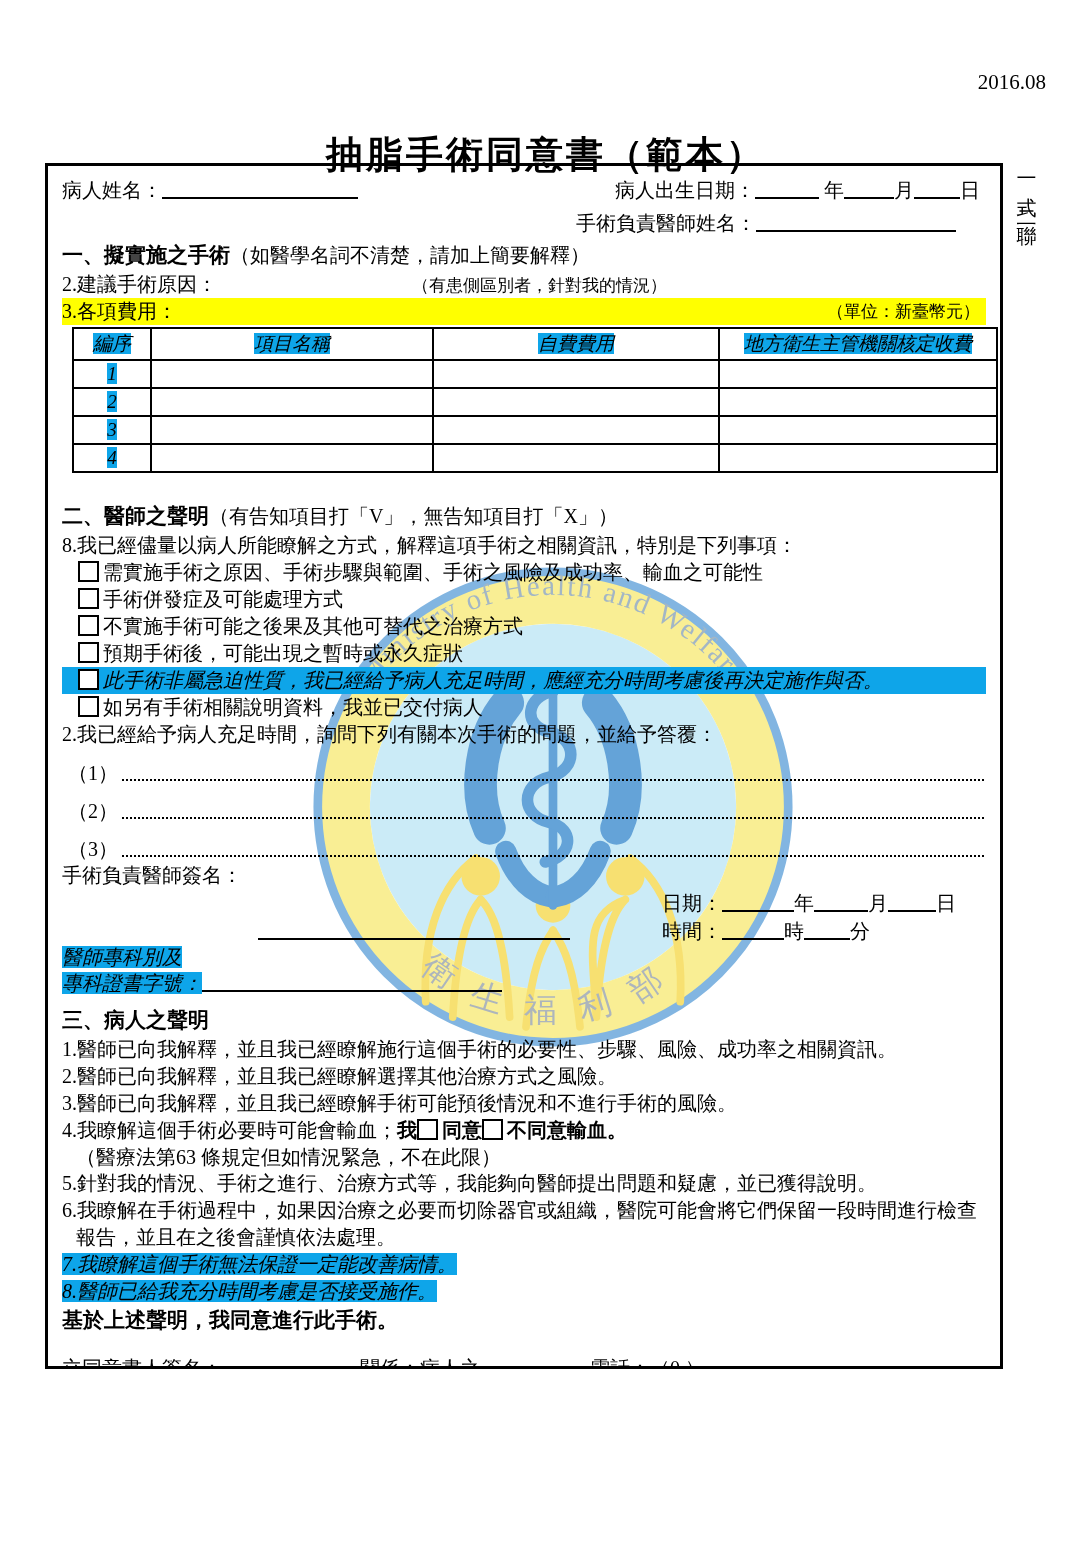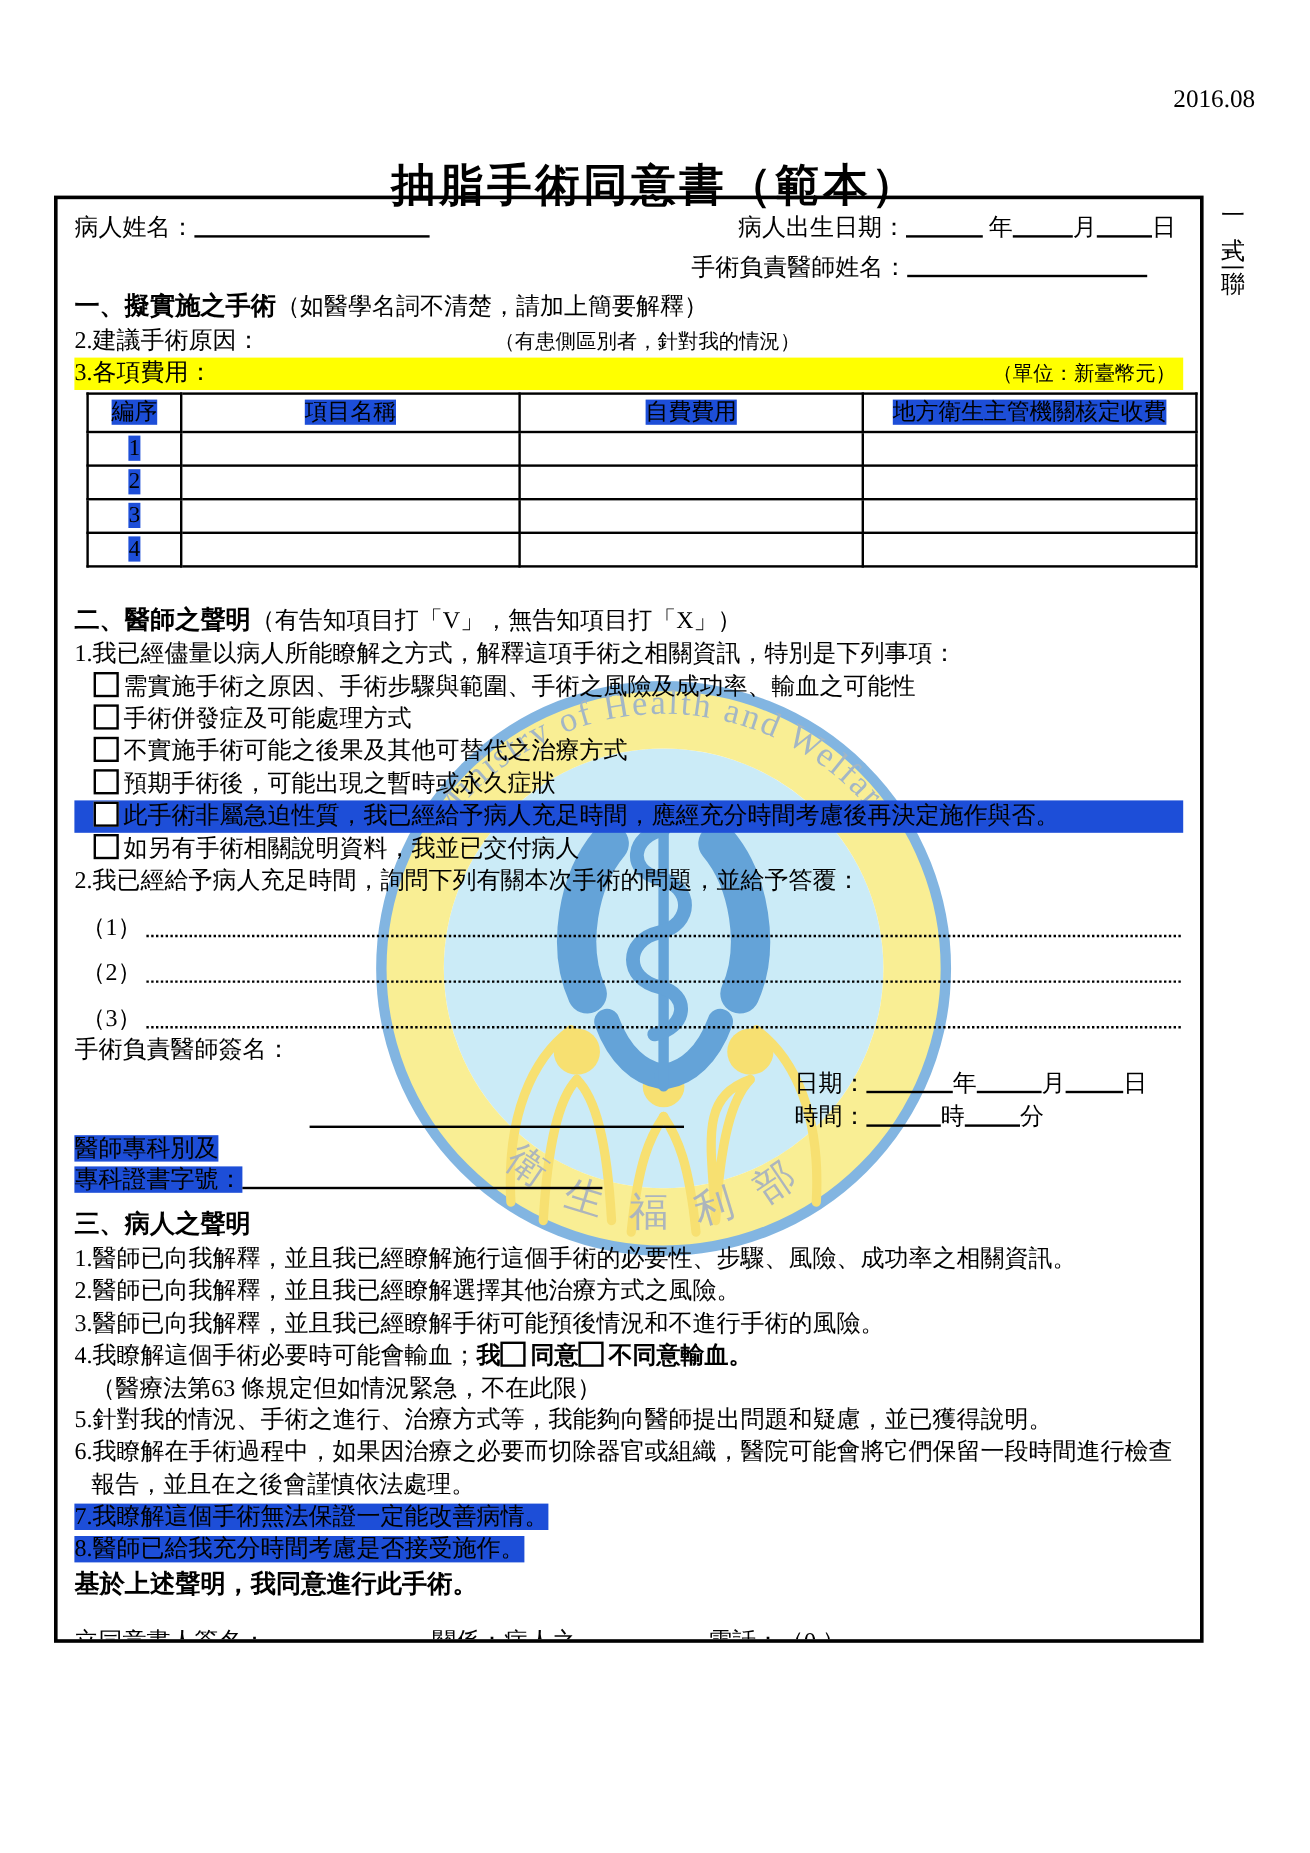--- a/index.html
+++ b/index.html
@@ -24,7 +24,7 @@
   .sechnote{font-weight:normal;font-size:20px;}
   .note{font-size:17px;}
   .ul{display:inline-block;border-bottom:2px solid #000;height:18px;vertical-align:-2px;}
-  .hl{background:#1d4ed8;}
+  .hl{background:#0ea5e9;font-style:italic;}
   .hlband{background:#ffff00;display:flex;justify-content:space-between;align-items:center;}
   .cbx{display:inline-block;width:17px;height:17px;border:2px solid #000;background:#fff;
     vertical-align:-3px;margin-right:4px;box-sizing:content-box;}

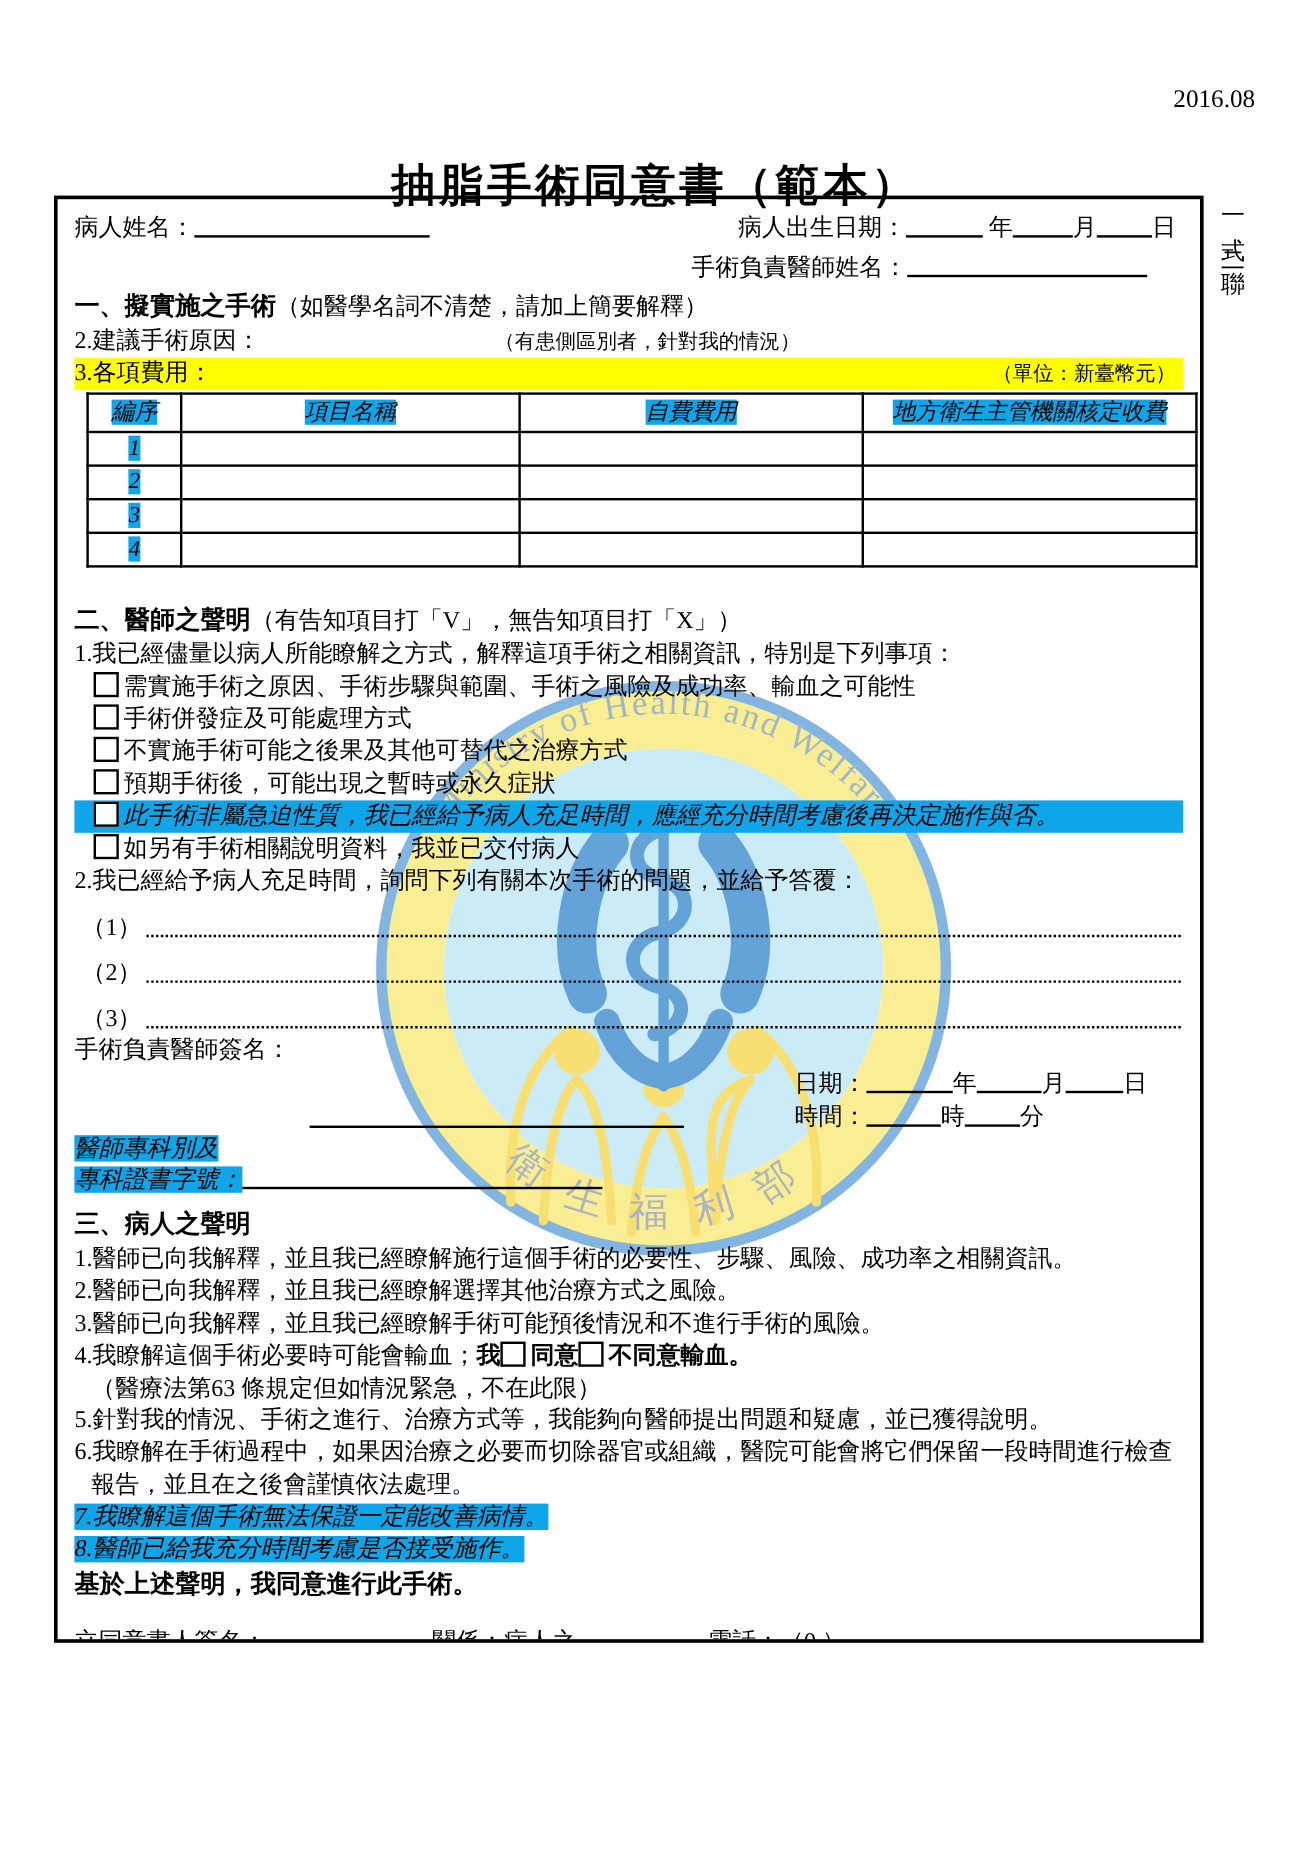--- a/index.html
+++ b/index.html
@@ -175,7 +175,7 @@
       <span class="sech">二、醫師之聲明</span><span class="sechnote">（有告知項目打「V」，無告知項目打「X」）</span>
     </div>
     <div class="l">
-      <span>1.我已經儘量以病人所能瞭解之方式，解釋這項手術之相關資訊，特別是下列事項：</span>
+      <span>8.我已經儘量以病人所能瞭解之方式，解釋這項手術之相關資訊，特別是下列事項：</span>
     </div>
     <div class="cbline">
       <span class="cbx"></span><span>需實施手術之原因、手術步驟與範圍、手術之風險及成功率、輸血之可能性</span>

